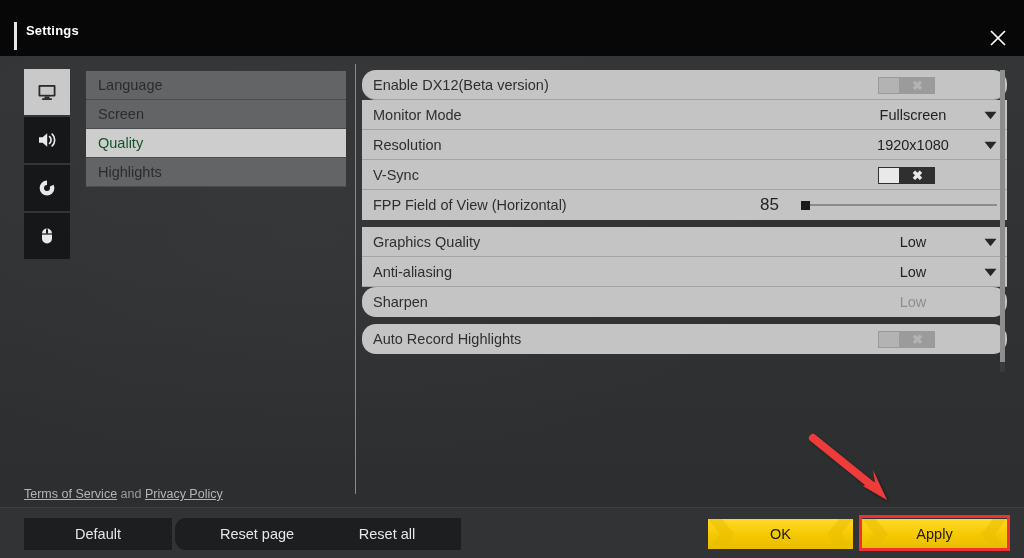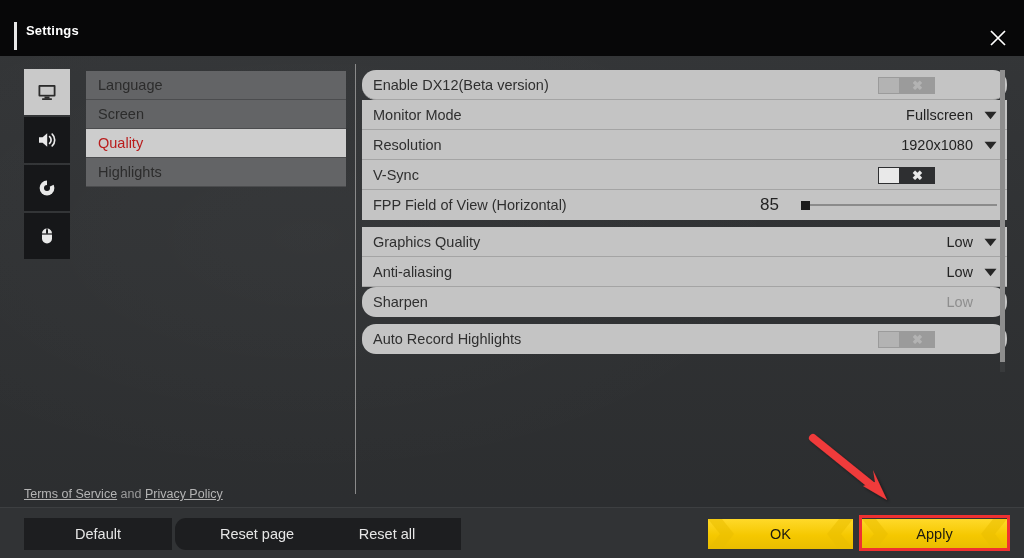--- a/index.html
+++ b/index.html
@@ -155,7 +155,7 @@
     font-size: 14.5px;
     color: #232323;
     min-width: 120px;
-    text-align: right;
+    text-align: center;
   }
   .row-value.dim { color: #8e8e8e; }
 

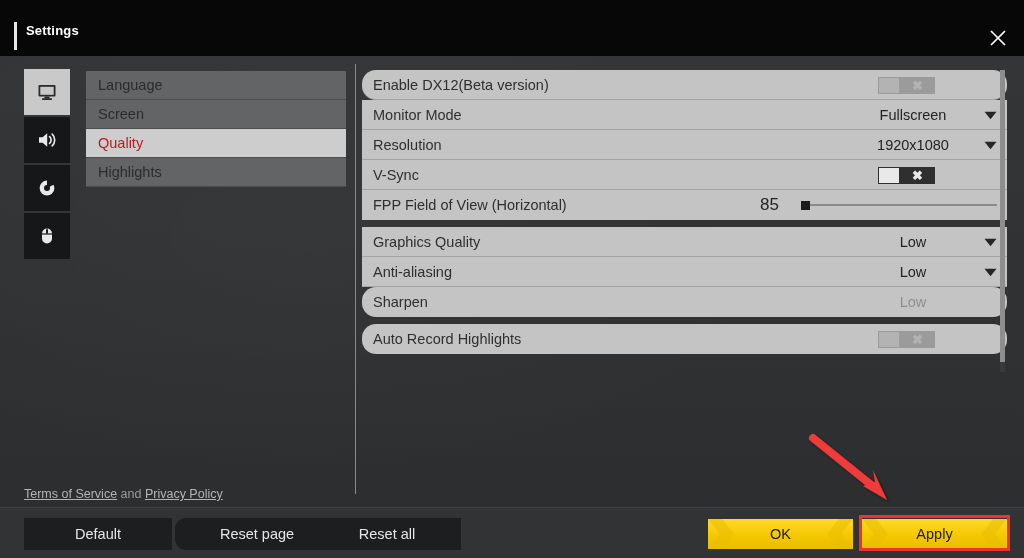--- a/index.html
+++ b/index.html
@@ -106,7 +106,7 @@
   }
   .cat-item.active {
     background: #cdcdcd;
-    color: #b91c1c;
+    color: #14532d;
   }
 
   

